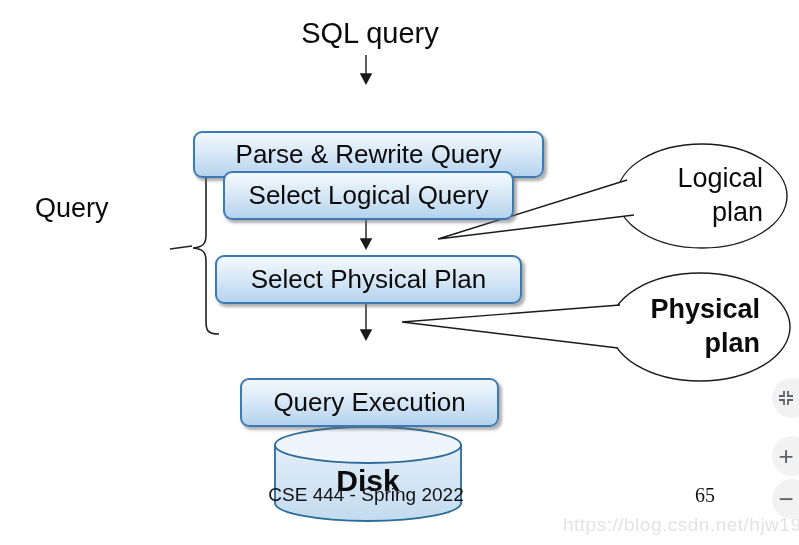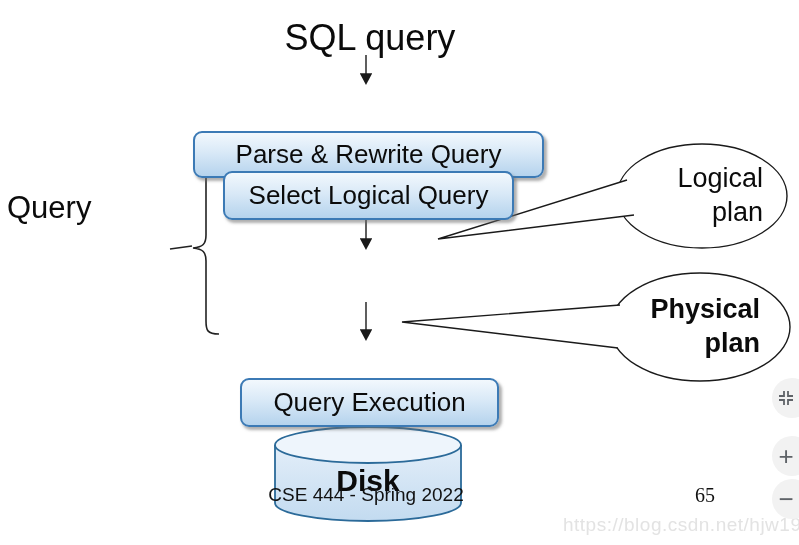--- a/index.html
+++ b/index.html
@@ -13,7 +13,7 @@
   
   .slide-title{
     position:absolute;left:270px;top:17px;width:200px;text-align:center;
-    font-size:36px;color:#0b0b0b;z-index:3;white-space:nowrap;
+    font-size:29px;color:#0b0b0b;z-index:3;white-space:nowrap;
   }
   .flow-box{
     position:absolute;z-index:2;display:flex;align-items:center;justify-content:center;

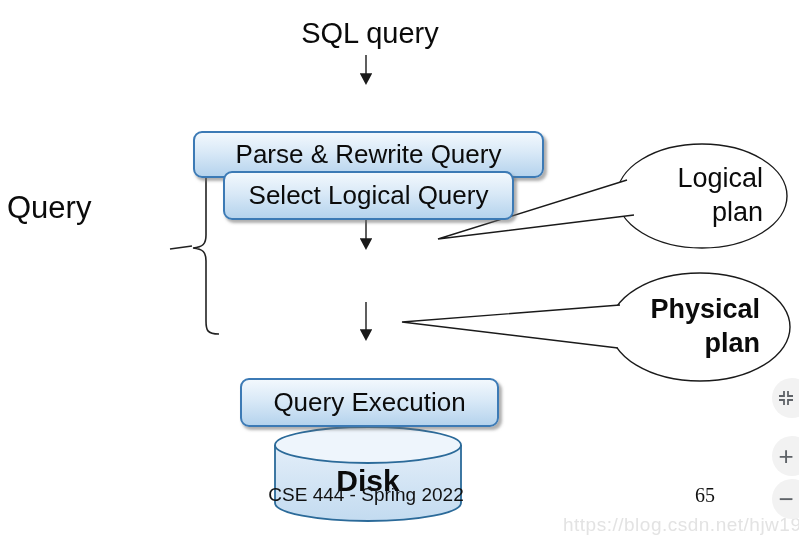--- a/index.html
+++ b/index.html
@@ -28,8 +28,8 @@
   #box-exec     {left:240px;top:346px;width:255px;height:45px;margin-top:32px;}
 
   .brace-label{
-    position:absolute;left:7px;top:193px;z-index:2;
-    font-size:31px;line-height:30px;color:#0b0b0b;
+    position:absolute;left:35px;top:193px;z-index:2;
+    font-size:27px;line-height:30px;color:#0b0b0b;
   }
   .callout-text{
     position:absolute;z-index:3;text-align:right;

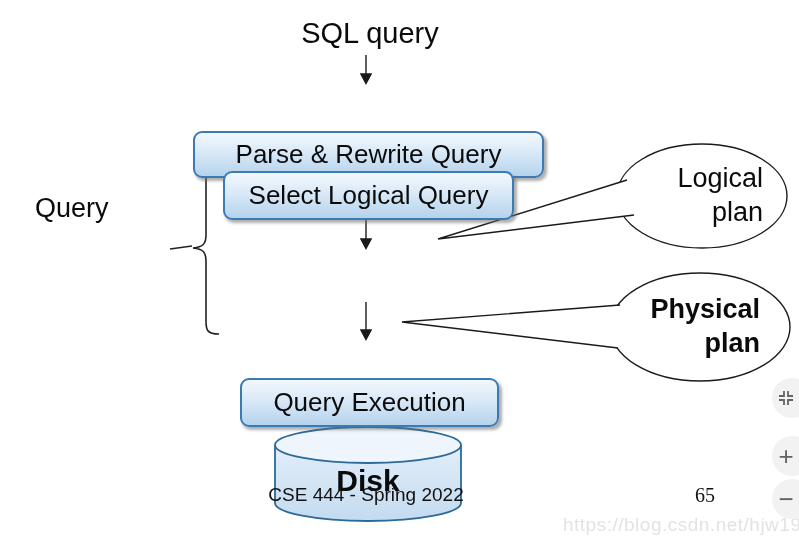--- a/index.html
+++ b/index.html
@@ -123,6 +123,9 @@
   <div class="flow-box" id="box-logical">
     <span>Select Logical Query</span>
   </div>
+  <div class="flow-box" id="box-physical">
+    <span>Select Physical Plan</span>
+  </div>
   <div class="flow-box" id="box-exec">
     <span>Query Execution</span>
   </div>

